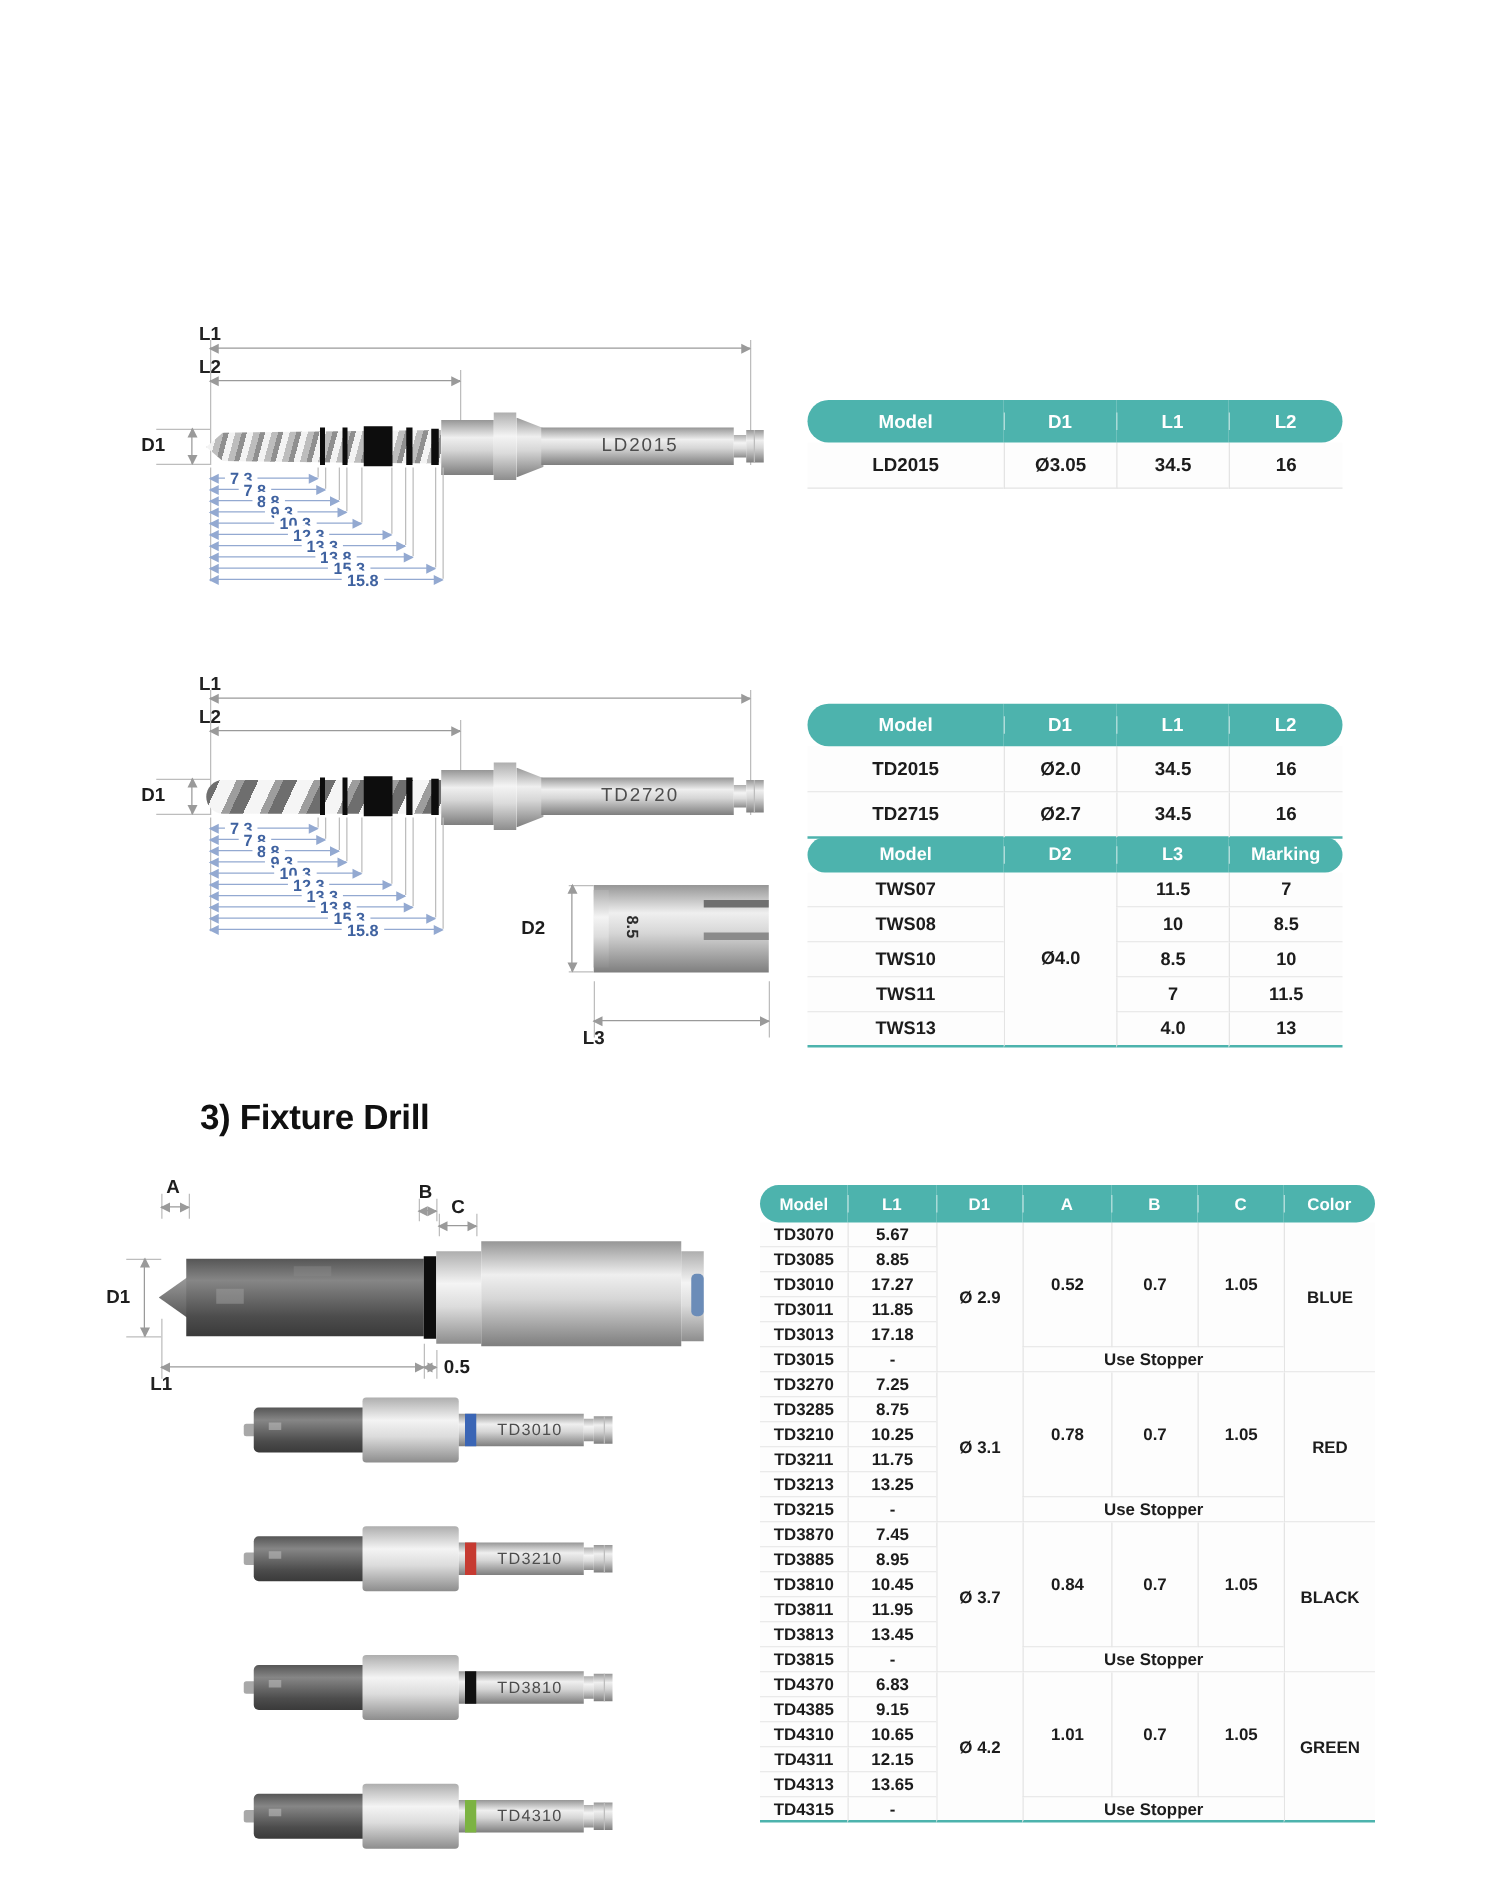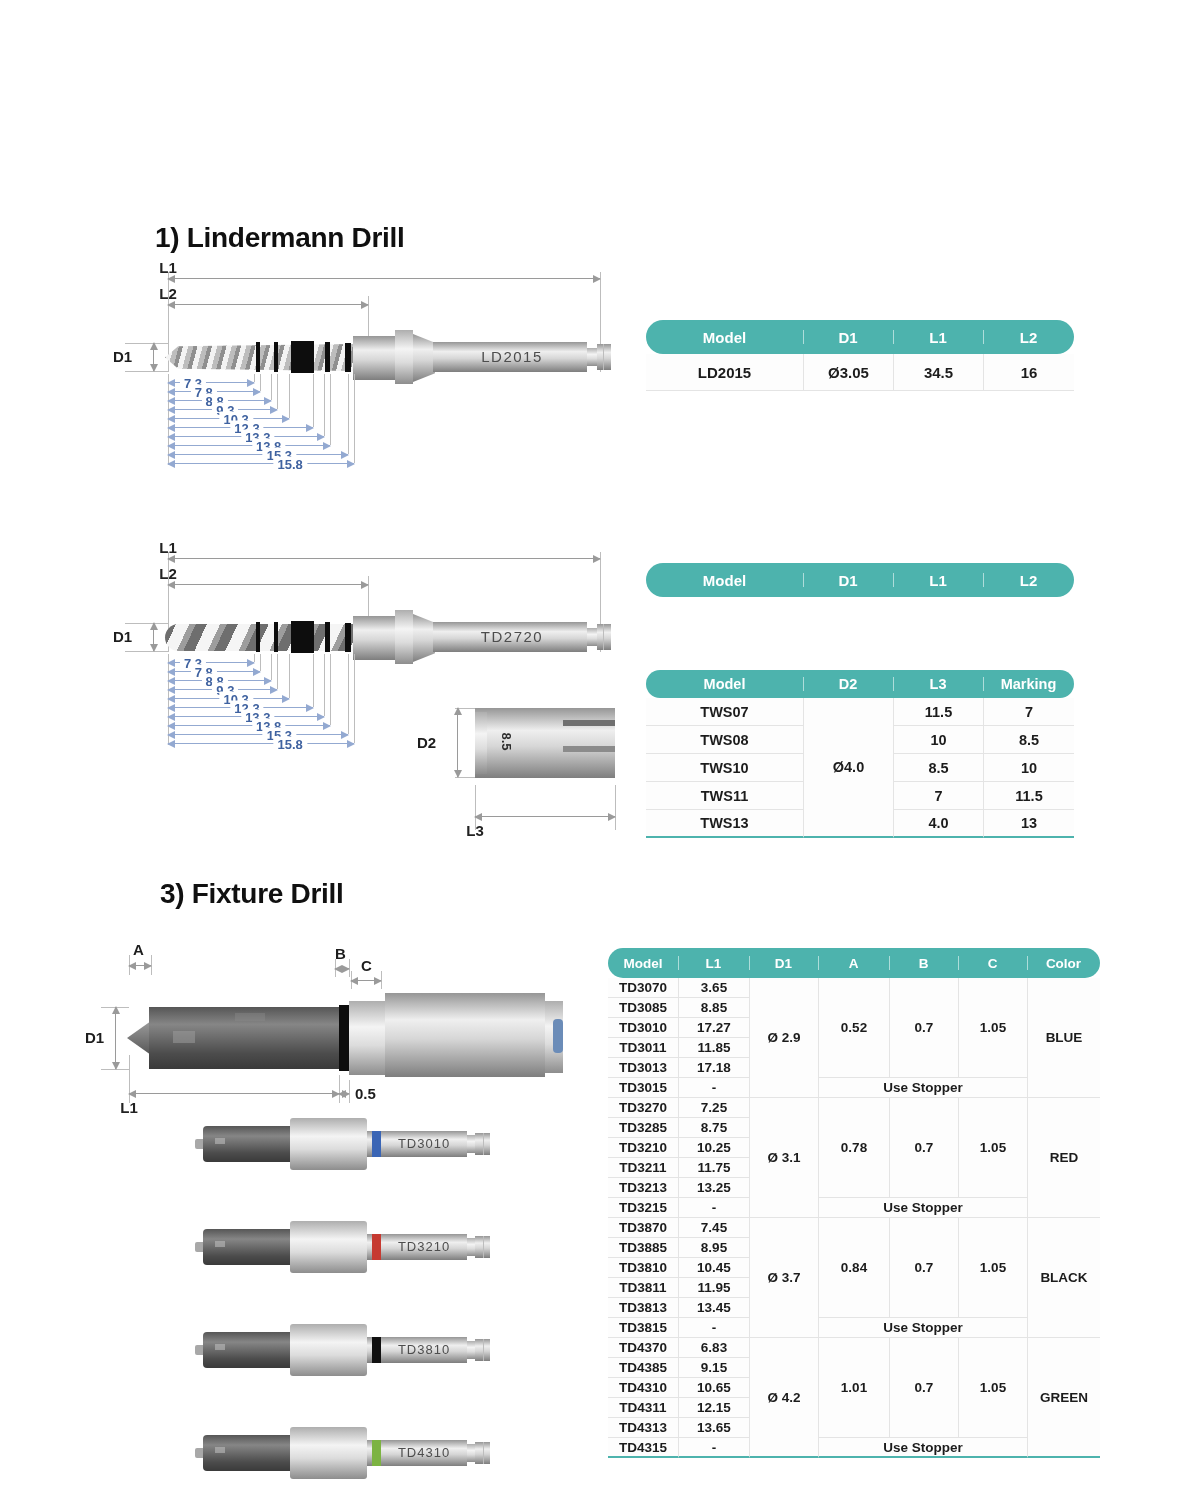--- a/index.html
+++ b/index.html
@@ -76,7 +76,6 @@
 <div class="canvas">
 
 
-  <h2 class="sec" style="left:155px;top:222px;">1) Lindermann Drill</h2>
   <div class="diagram" id="diag1" style="left:95px;top:258px;width:530px;height:215px;">
       <div class="ext" style="left: 73px; top: 14px; width: 1px; height: 100px;"></div>
       <div class="ext" style="left: 505px; top: 14px; width: 1px; height: 100px;"></div>

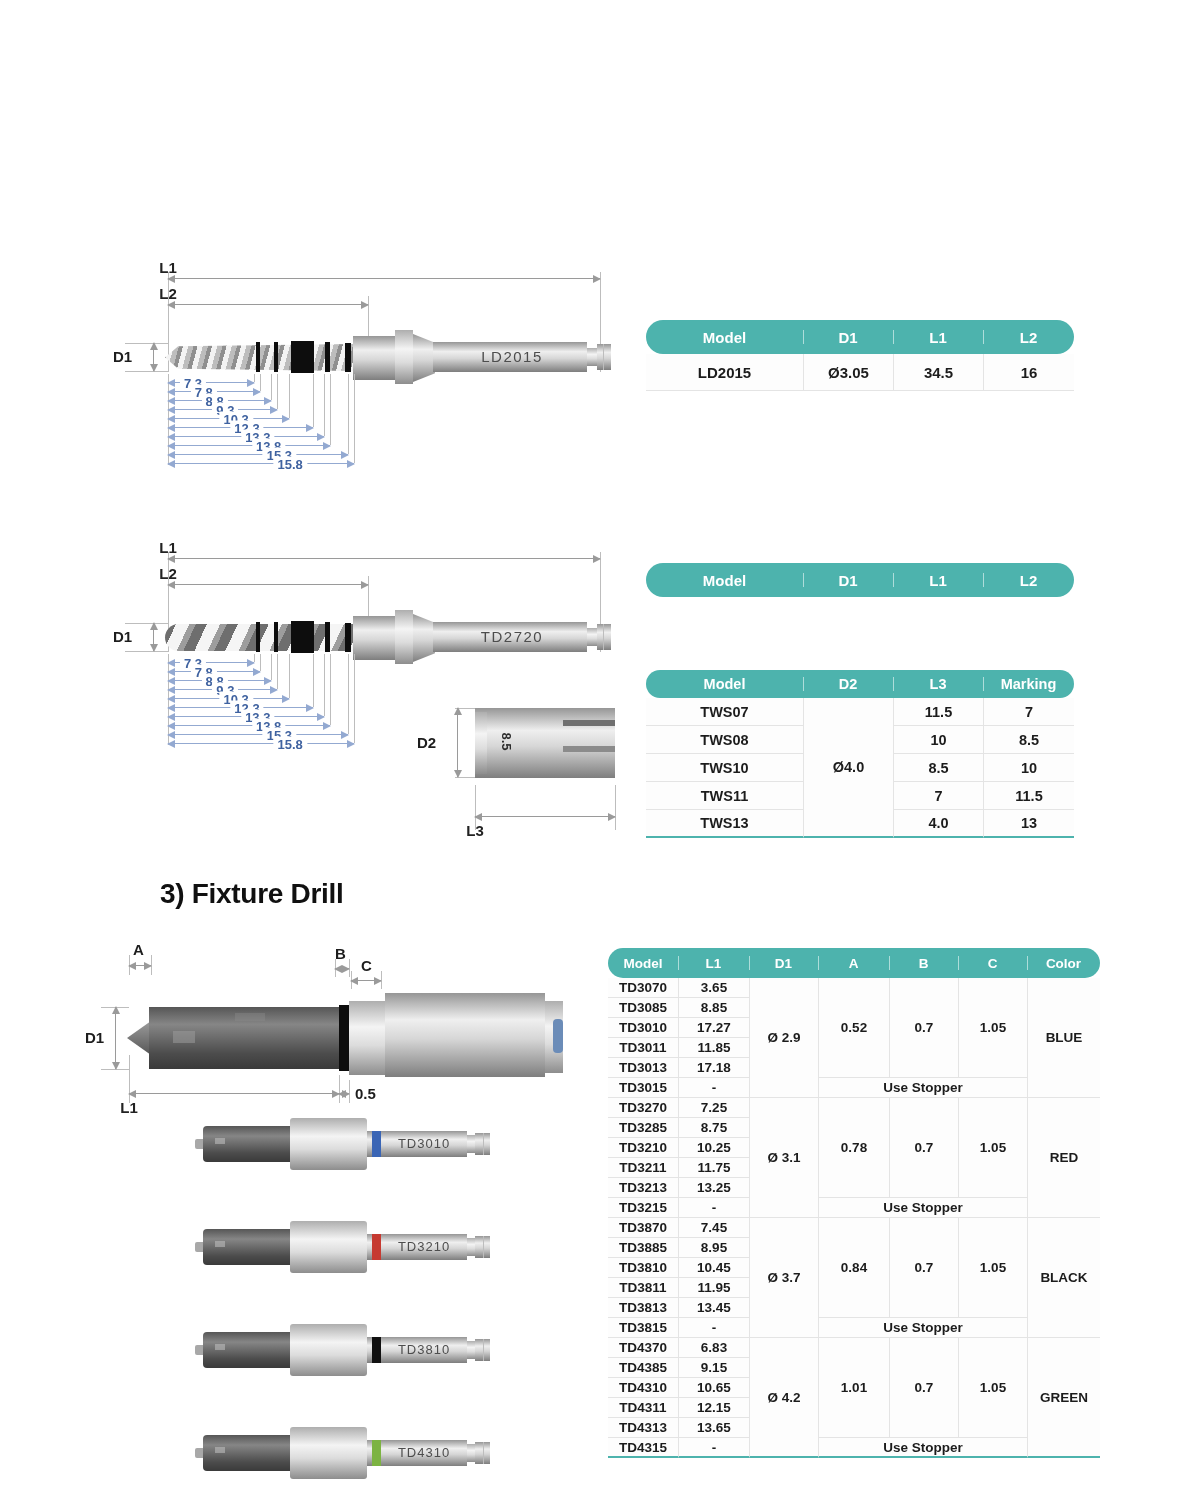--- a/index.html
+++ b/index.html
@@ -332,6 +332,12 @@
         </tr>
       </thead>
       <tbody>
+        <tr>
+          <td>TD2015</td>
+          <td>Ø2.0</td>
+          <td>34.5</td>
+          <td>16</td>
+        </tr>
       </tbody>
     </table>
   <table class="spec mid" id="table3" style="left:646px;top:670px;width:428px;">

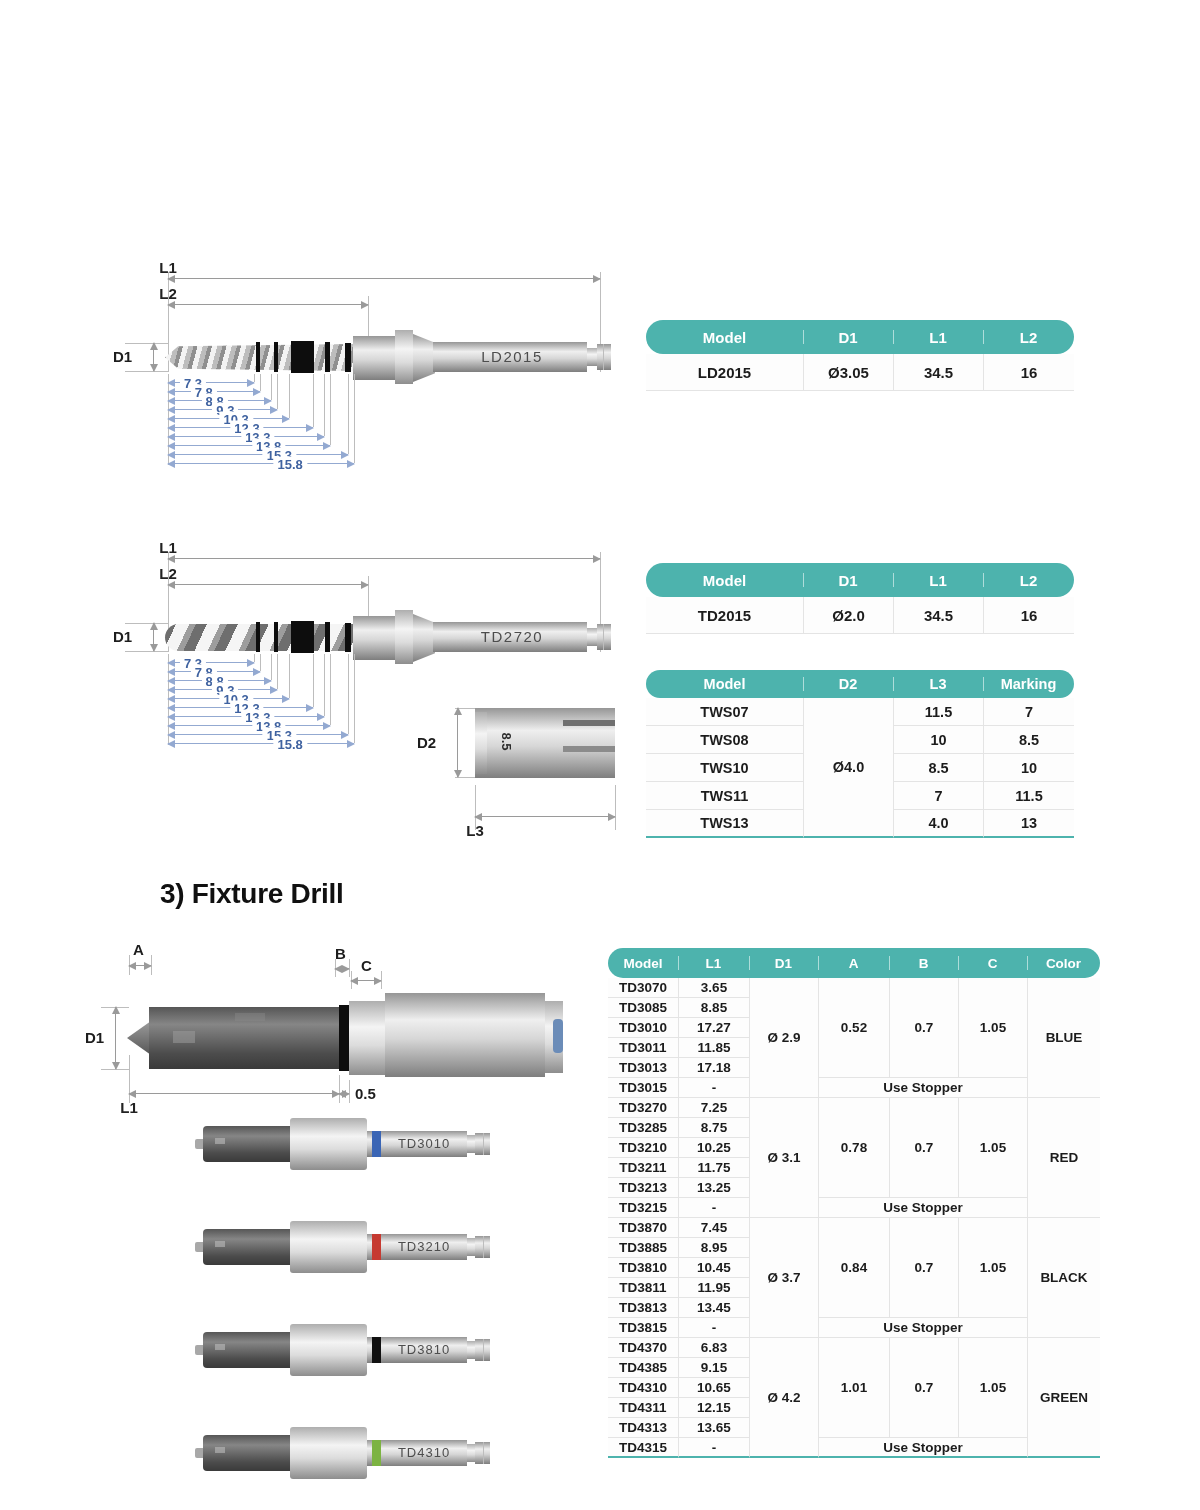--- a/index.html
+++ b/index.html
@@ -338,6 +338,12 @@
           <td>34.5</td>
           <td>16</td>
         </tr>
+        <tr>
+          <td class="bteal">TD2715</td>
+          <td class="bteal">Ø2.7</td>
+          <td class="bteal">34.5</td>
+          <td class="bteal">16</td>
+        </tr>
       </tbody>
     </table>
   <table class="spec mid" id="table3" style="left:646px;top:670px;width:428px;">

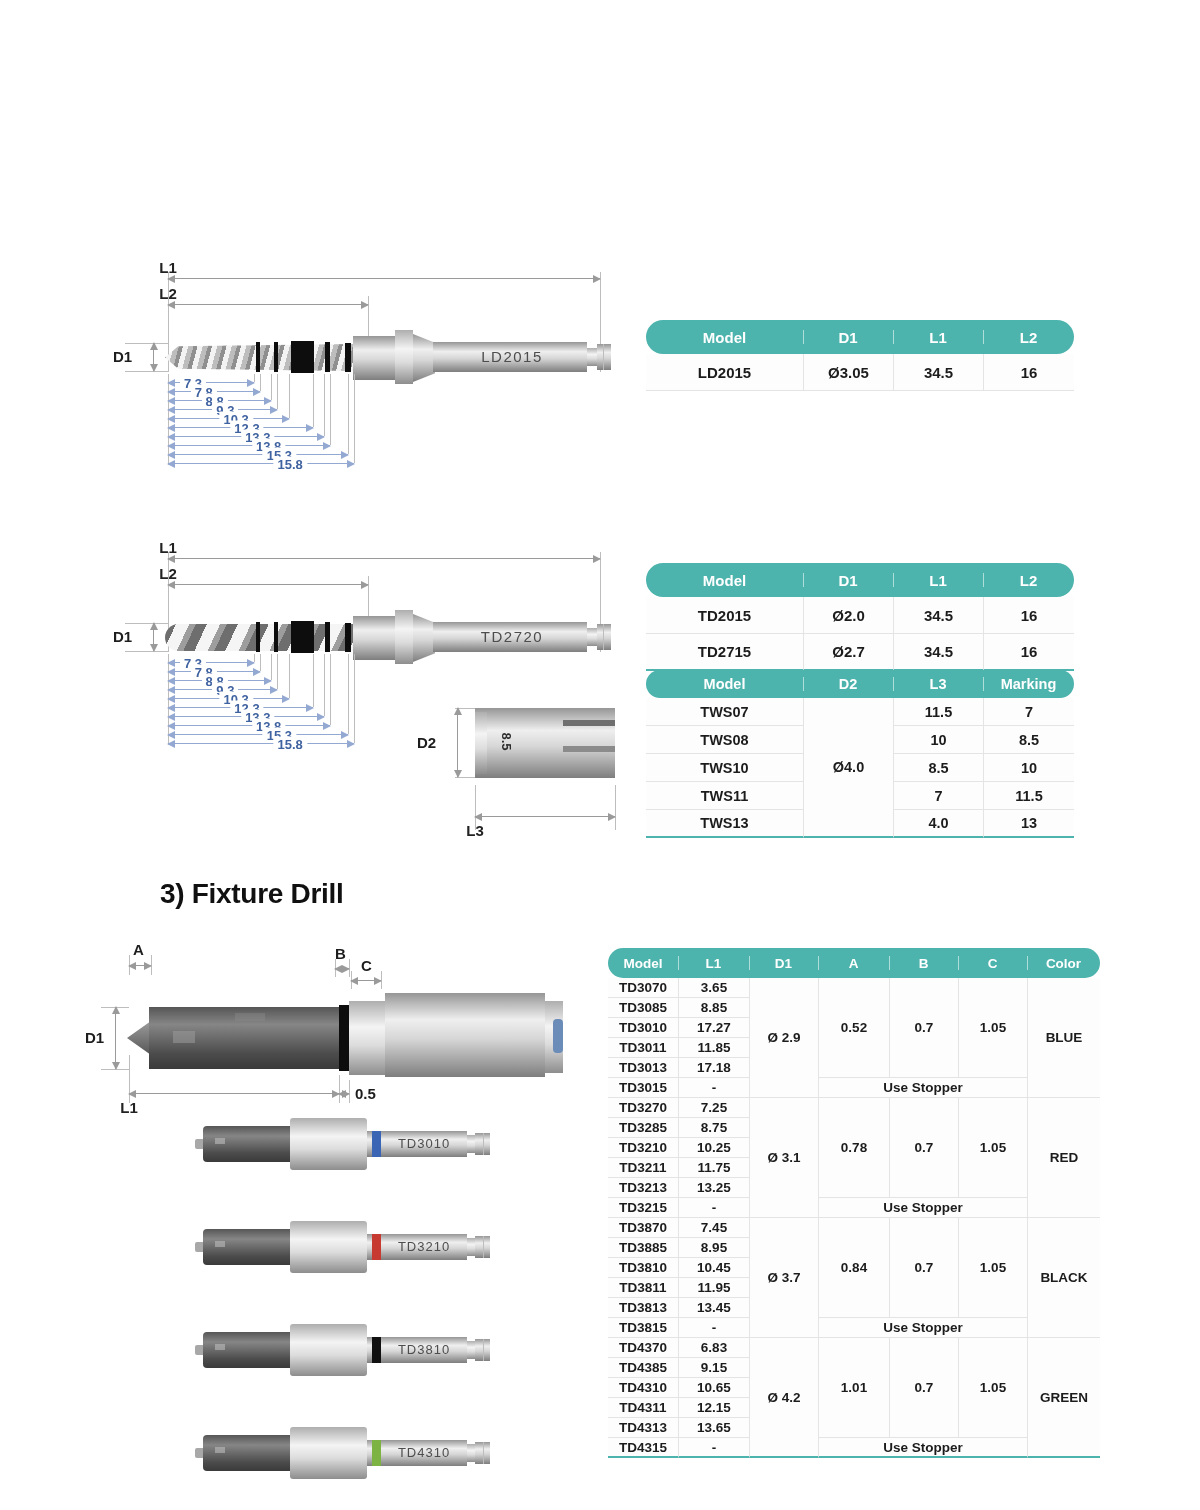--- a/index.html
+++ b/index.html
@@ -518,7 +518,7 @@
       <tbody>
         <tr>
           <td>TD3070</td>
-          <td>3.65</td>
+          <td>5.67</td>
           <td rowspan="6">Ø 2.9</td>
           <td rowspan="5">0.52</td>
           <td rowspan="5">0.7</td>

